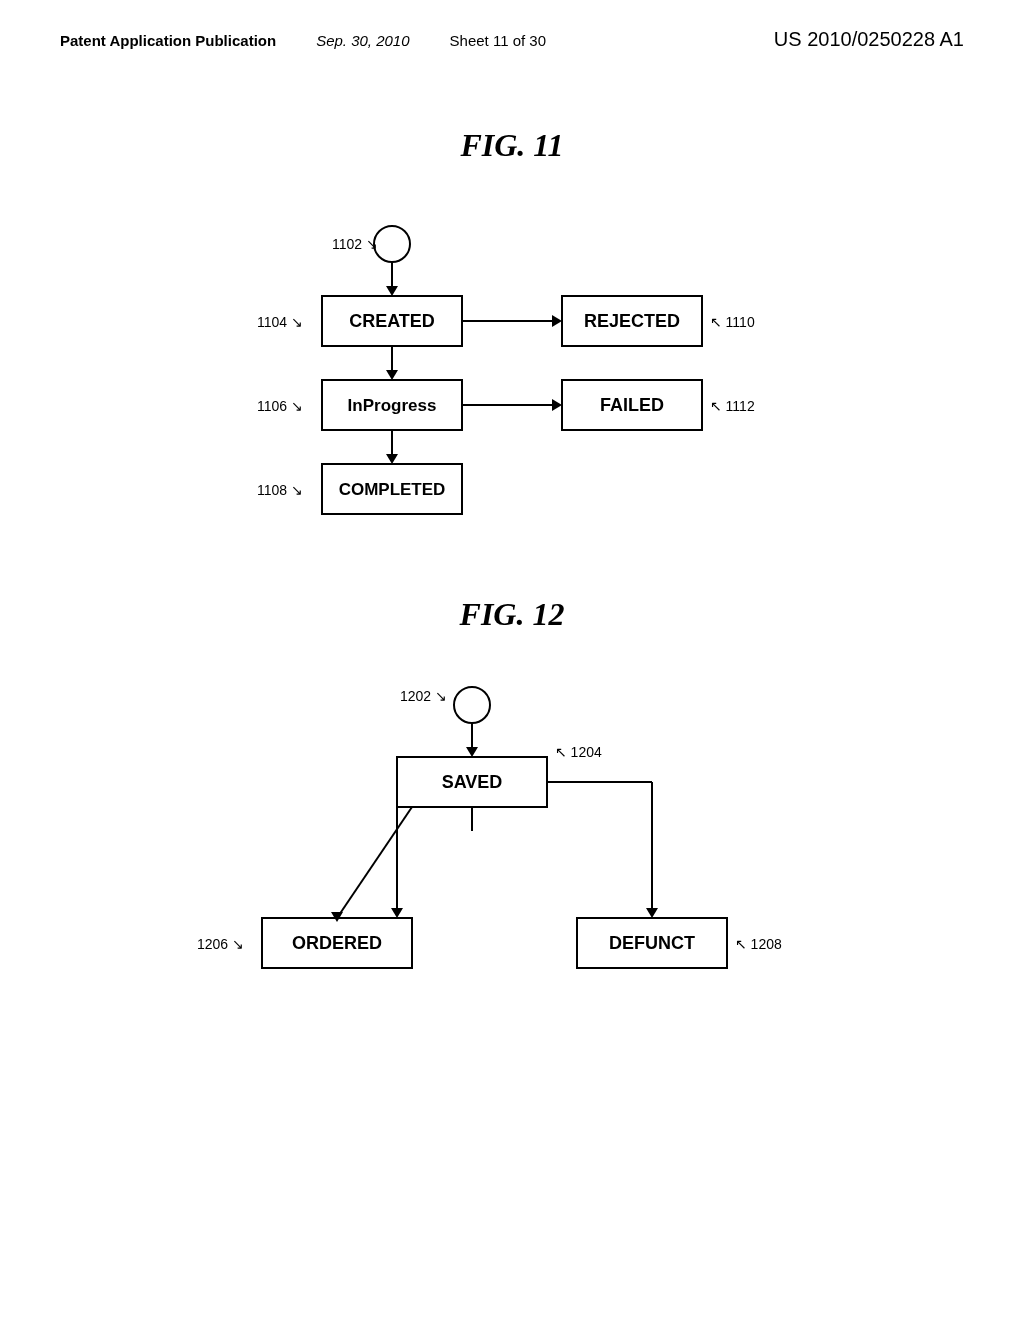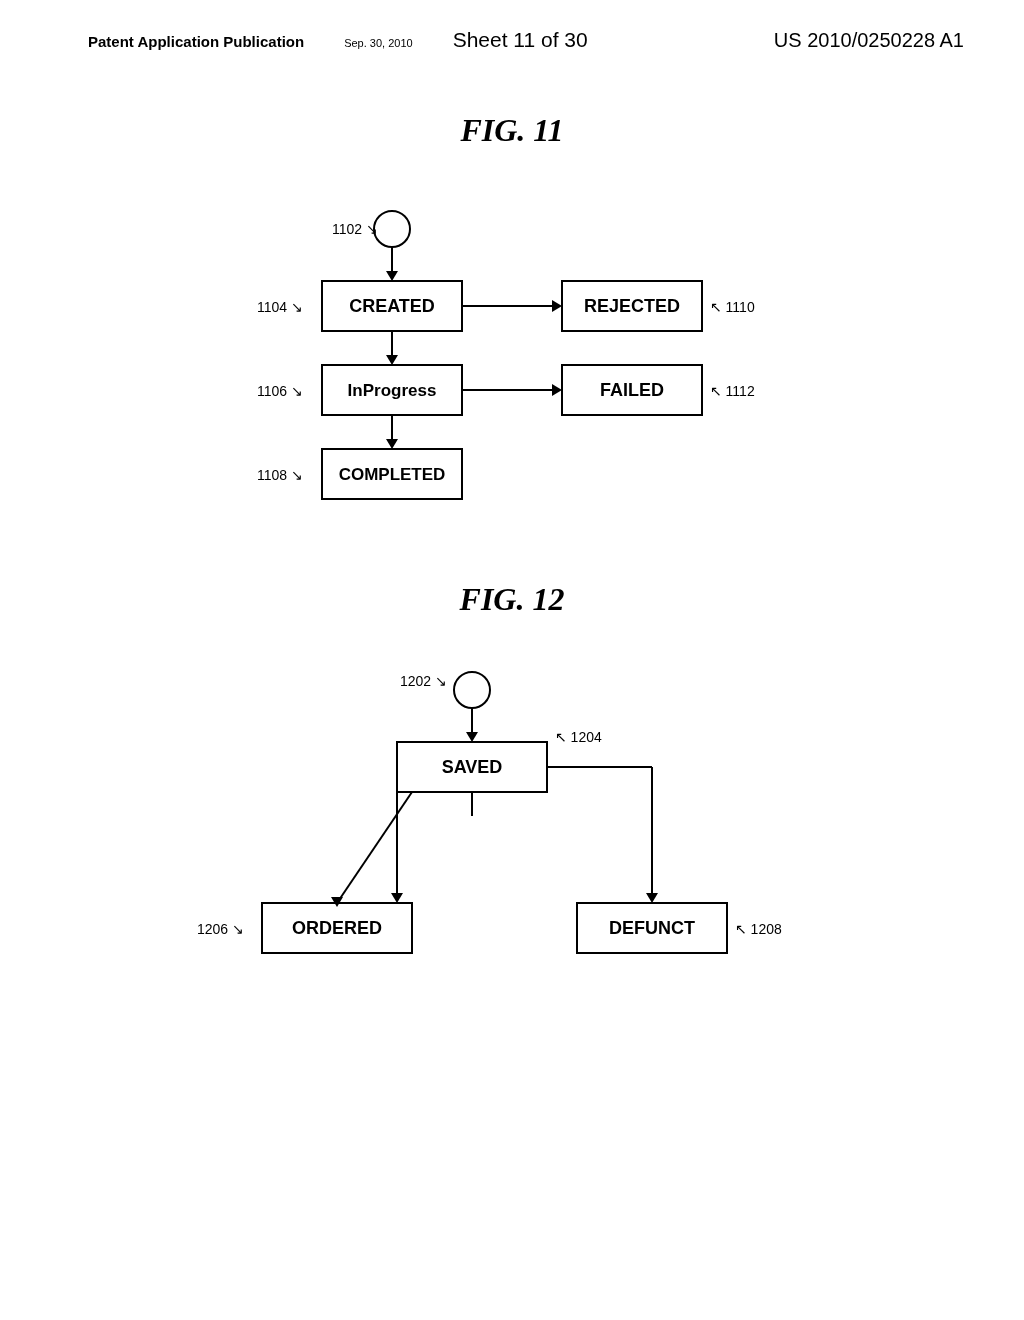--- a/index.html
+++ b/index.html
@@ -25,7 +25,7 @@
       display: flex;
       flex-direction: row;
       align-items: baseline;
-      padding: 28px 60px 0 88px;
+      padding: 28px 60px 0 60px;
       gap: 30px;
       border-bottom: none;
     }

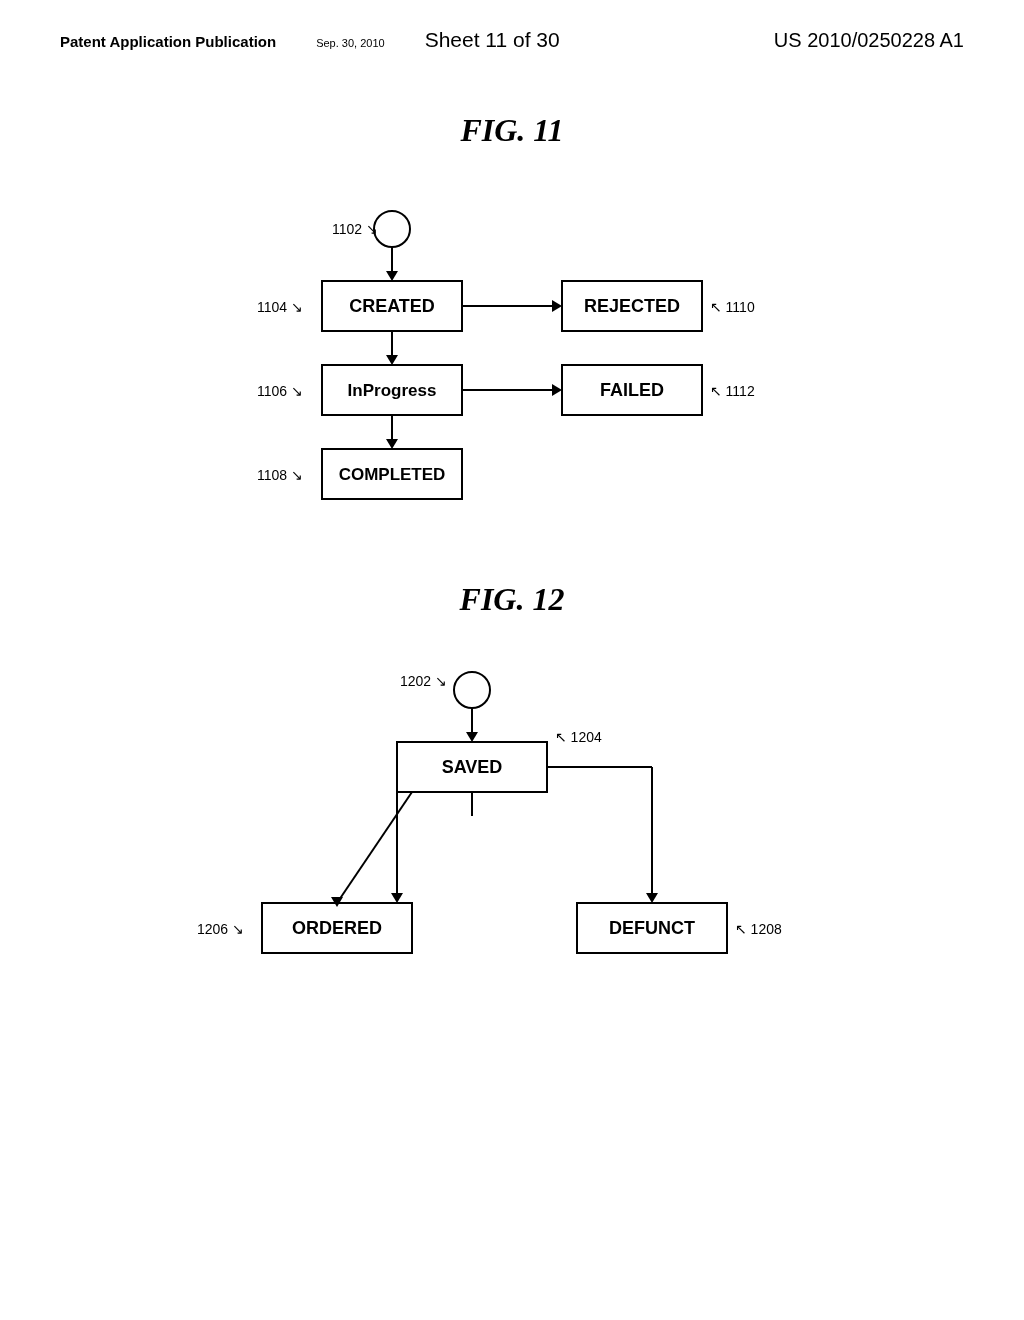--- a/index.html
+++ b/index.html
@@ -35,9 +35,10 @@
       font-family: Arial, sans-serif;
     }
     .header-date {
-      font-size: 11px;
+      font-size: 15px;
       font-family: Arial, sans-serif;
       margin-left: 10px;
+      font-style: italic;
     }
     .header-sheet {
       font-size: 21px;

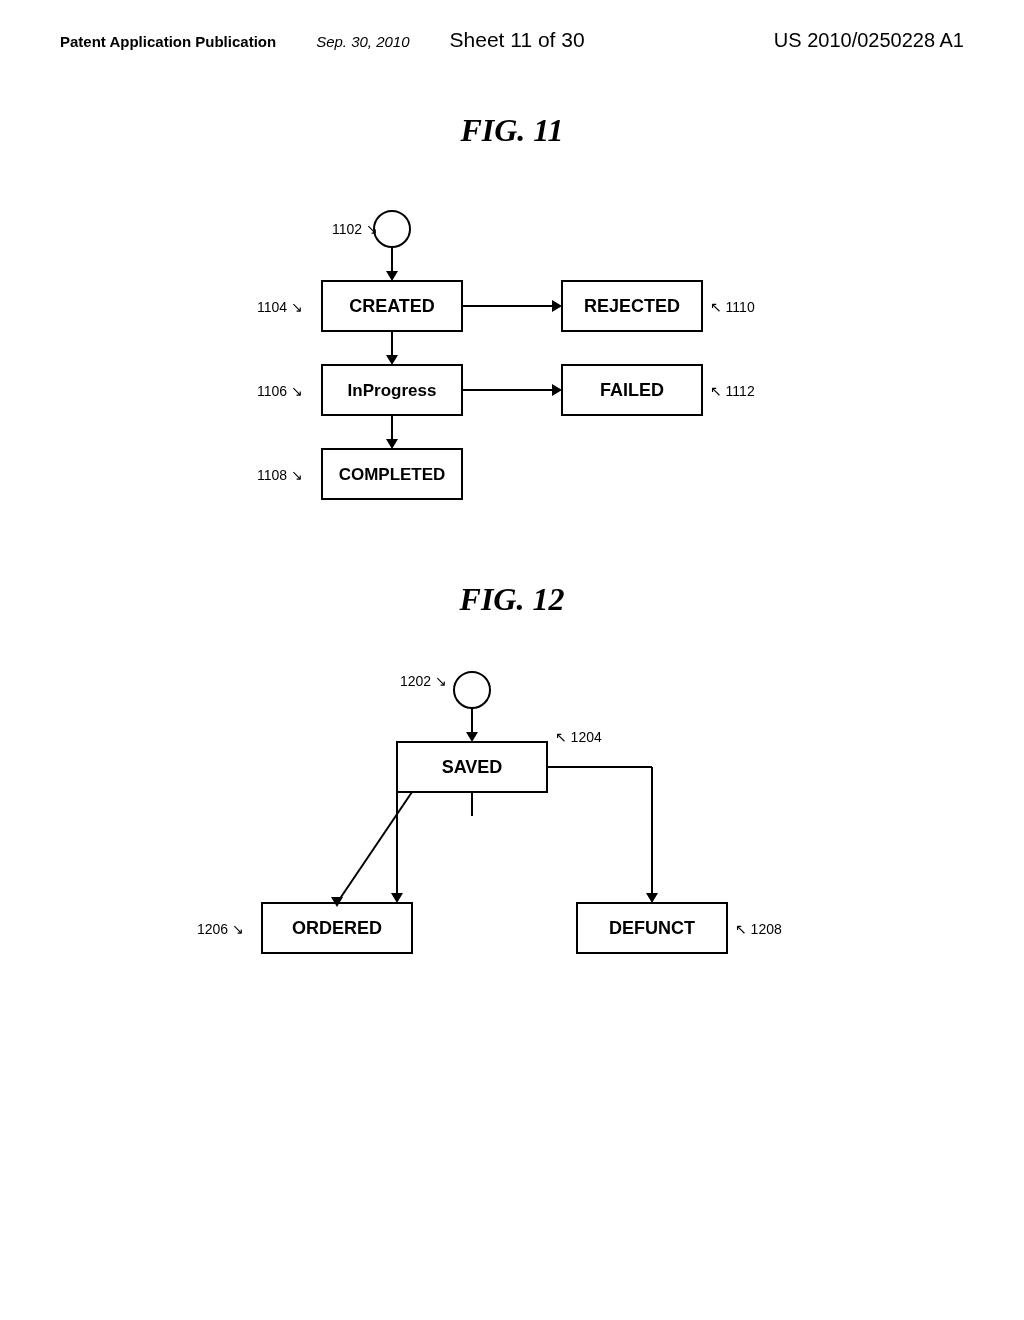--- a/index.html
+++ b/index.html
@@ -41,7 +41,7 @@
       font-style: italic;
     }
     .header-sheet {
-      font-size: 21px;
+      font-size: 15px;
       font-family: Arial, sans-serif;
       margin-left: 10px;
     }

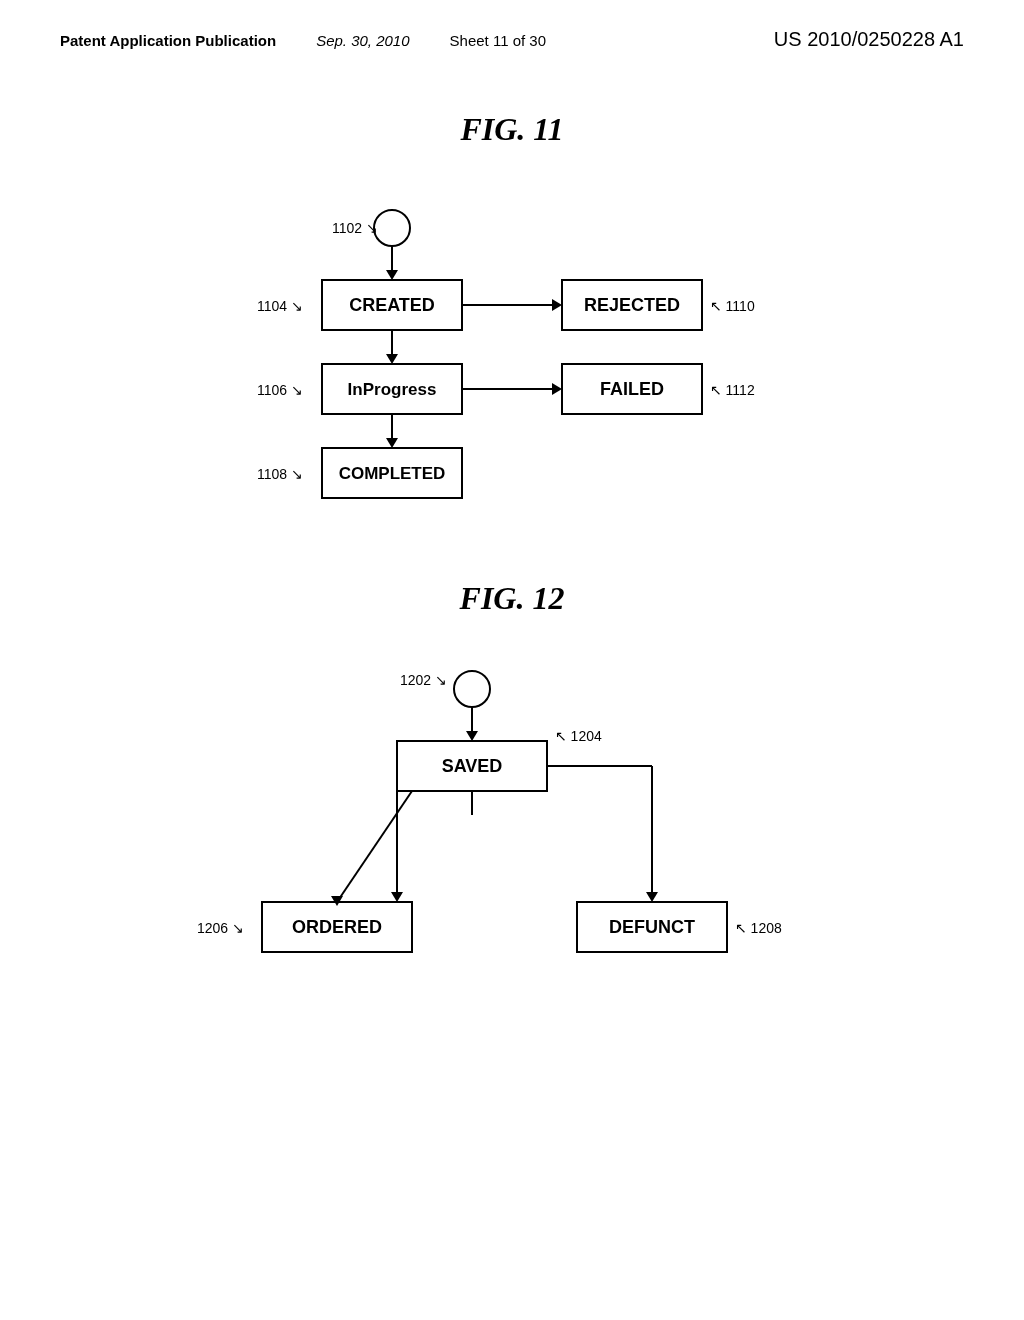--- a/index.html
+++ b/index.html
@@ -81,7 +81,7 @@
     <span class="header-patent">US 2010/0250228 A1</span>
   </div>
 
-  <div class="diagram-section" style="margin-top: 60px;">
+  <div class="diagram-section" style="margin-top: 76px;">
     <div class="fig-title">FIG.  11</div>
 
     <svg width="700" height="320" style="margin-top: 20px; overflow: visible;">

